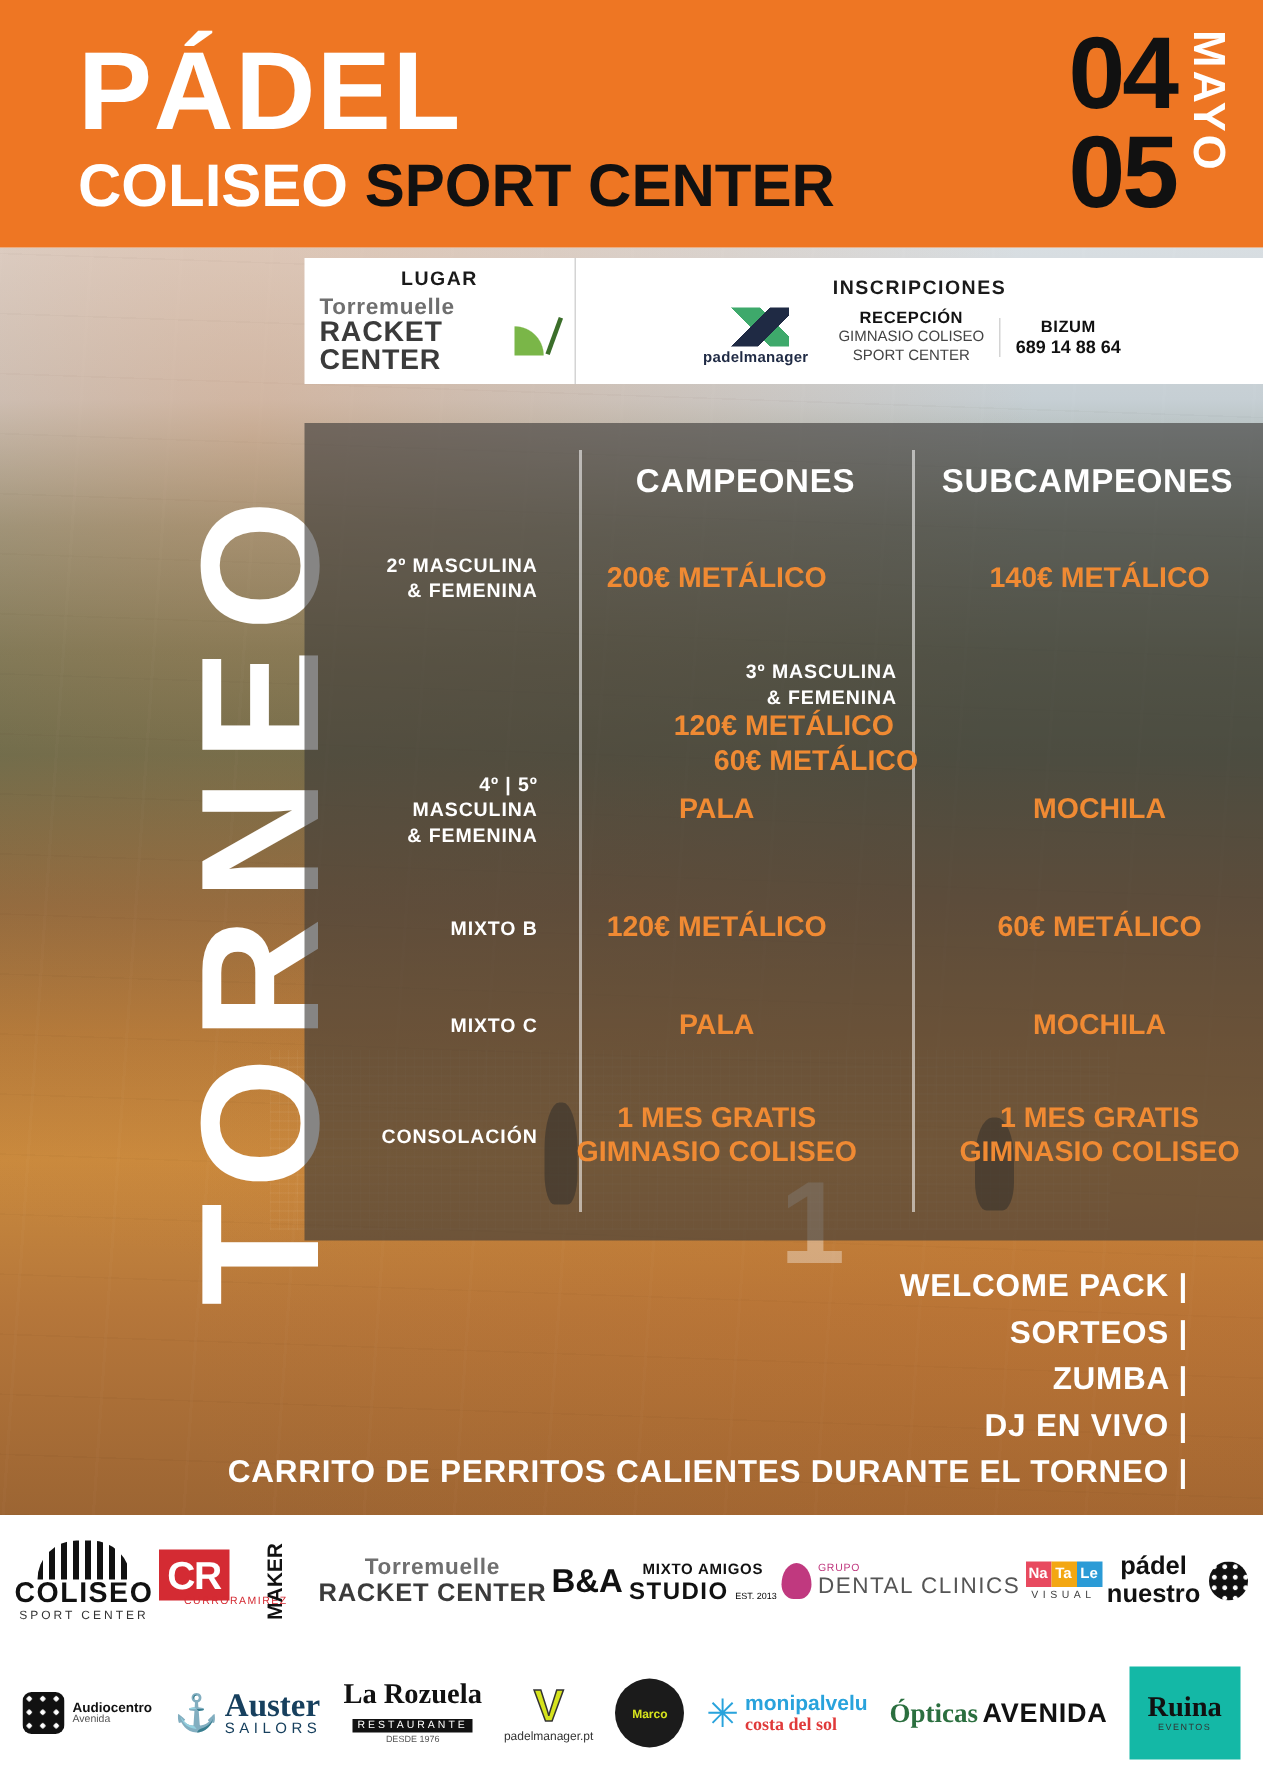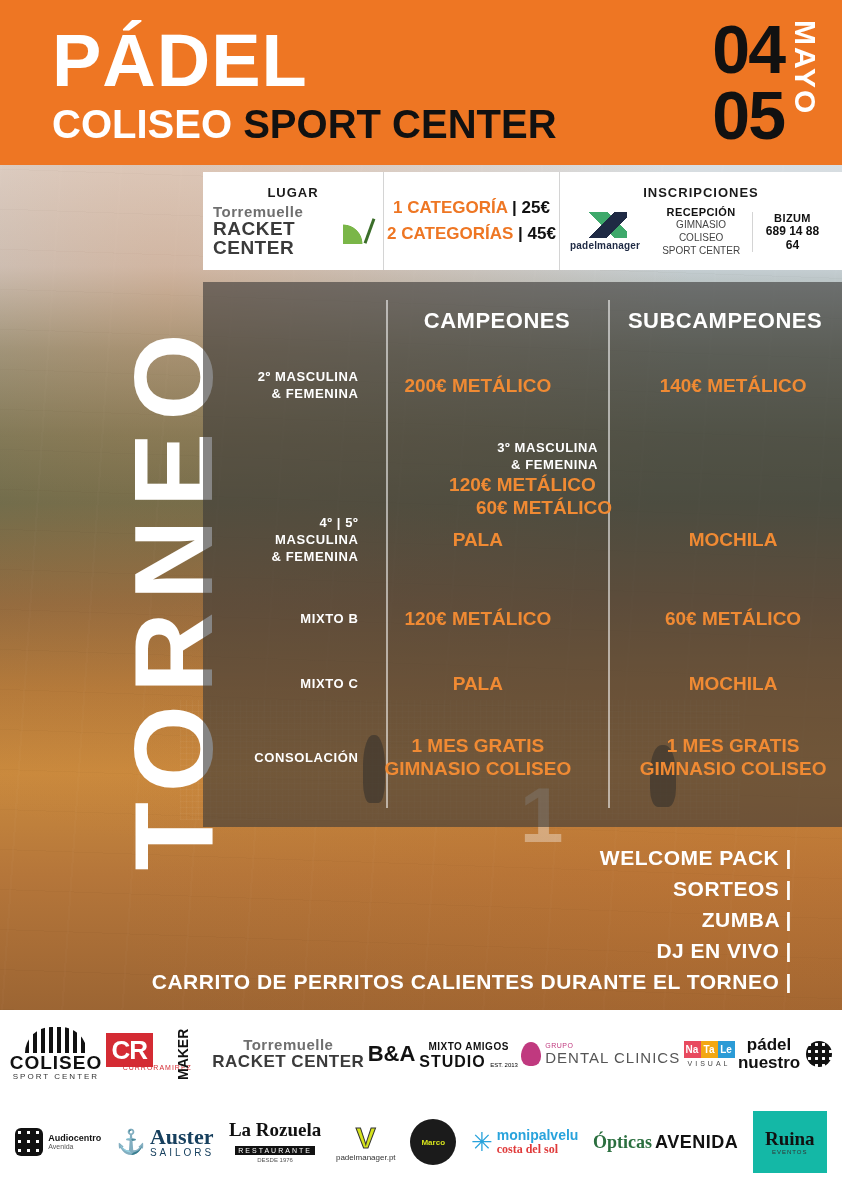--- a/index.html
+++ b/index.html
@@ -159,7 +159,7 @@
   .info-bar {
     position: absolute;
     left: 203px; top: 172px;
-    width: 639px; height: 98px;
+    width: 639px; height: 84px;
     background: #ffffff;
     display: flex;
     align-items: stretch;

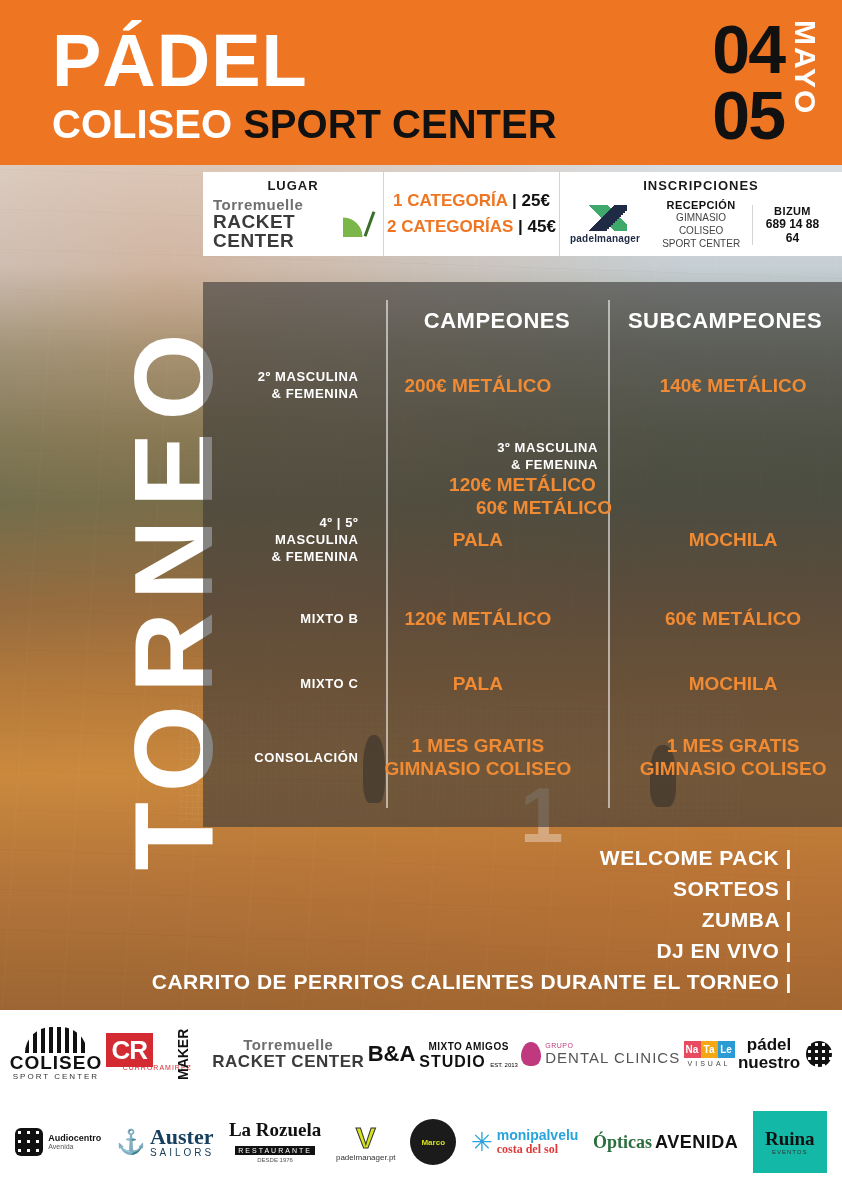--- a/index.html
+++ b/index.html
@@ -441,18 +441,6 @@
       </div>
     </div>
 
-    <div class="info-col col-precio">
-      <div class="price-line">
-        <span>1 CATEGORÍA</span>
-        <span class="sep">|</span>
-        <span class="amt">25€</span>
-      </div>
-      <div class="price-line">
-        <span>2 CATEGORÍAS</span>
-        <span class="sep">|</span>
-        <span class="amt">45€</span>
-      </div>
-    </div>
 
     <div class="info-col col-insc">
       <div class="info-head">INSCRIPCIONES</div>

